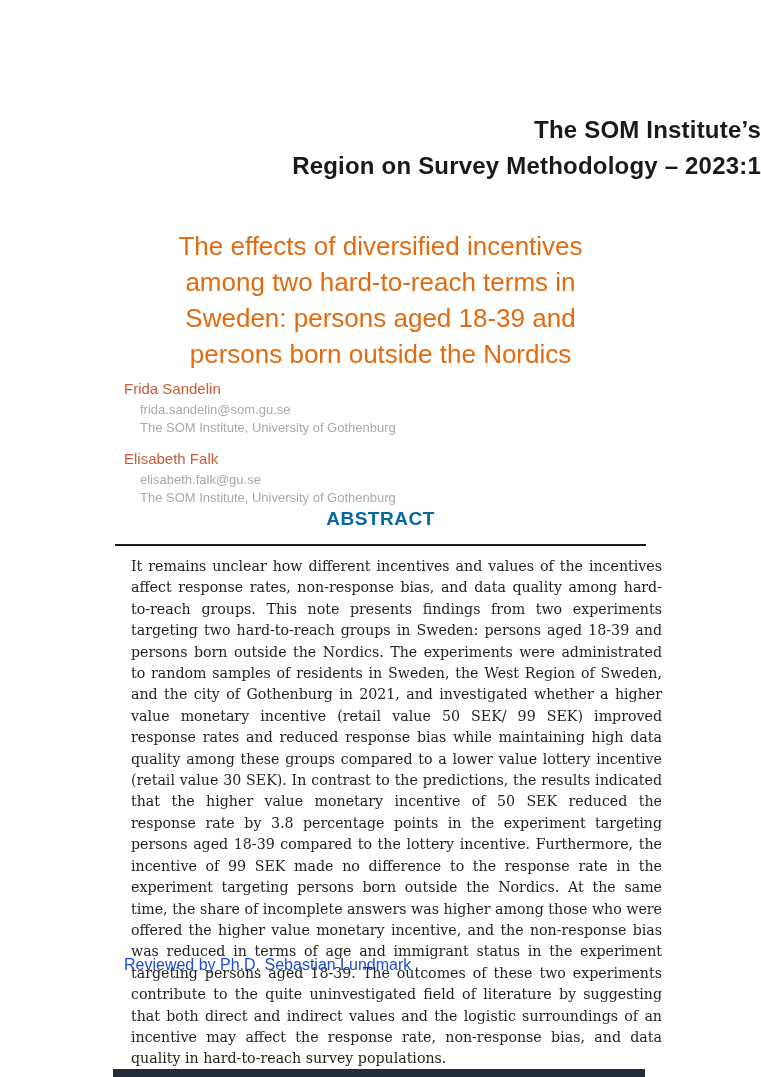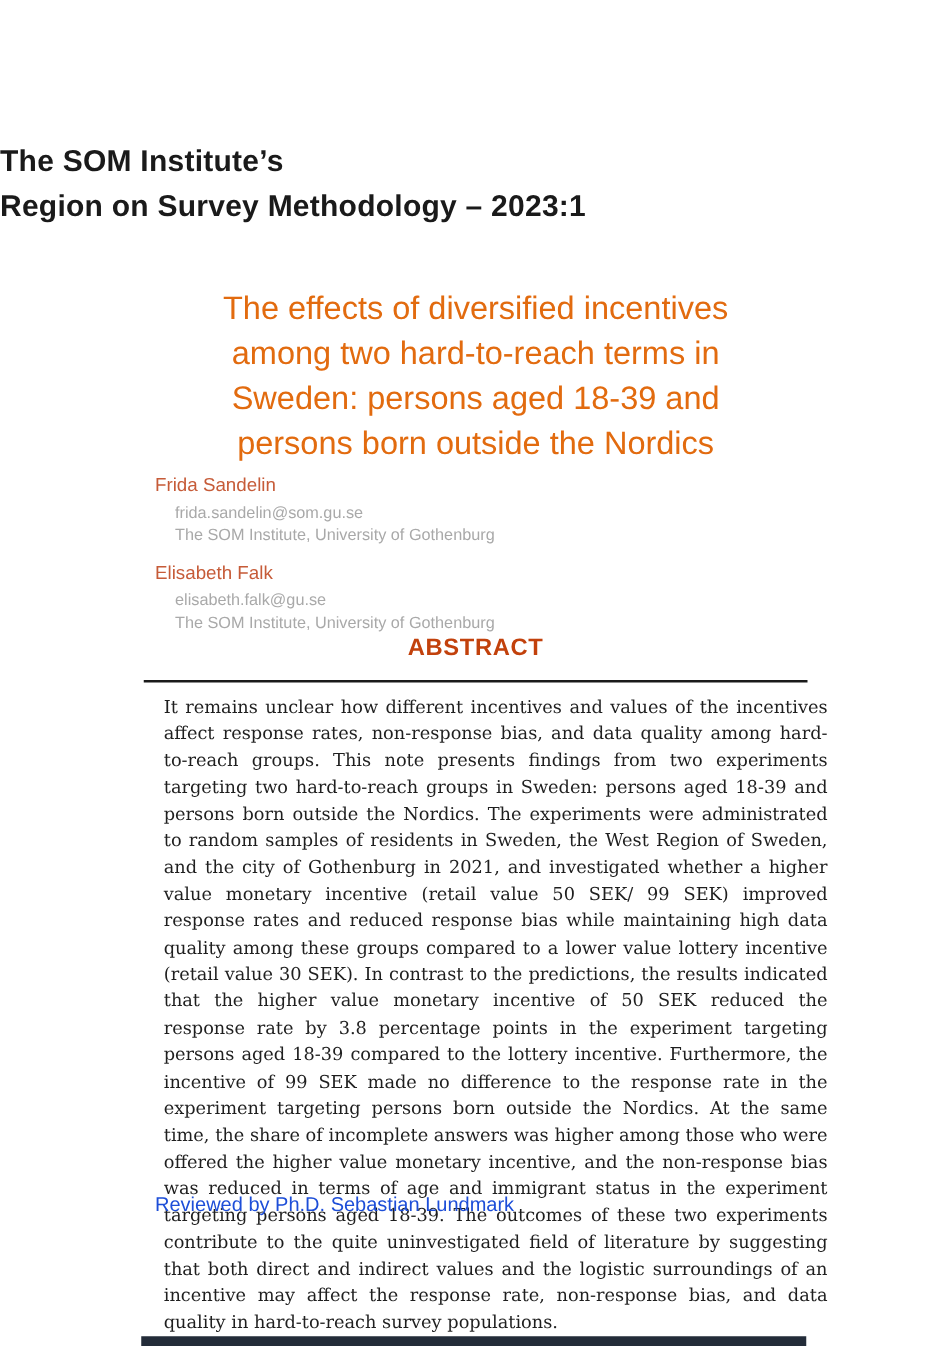--- a/index.html
+++ b/index.html
@@ -23,7 +23,7 @@
     top: 112px;
     left: 0;
     width: 761px;
-    text-align: left;
+    text-align: right;
     font-weight: bold;
     font-size: 24px;
     line-height: 36px;

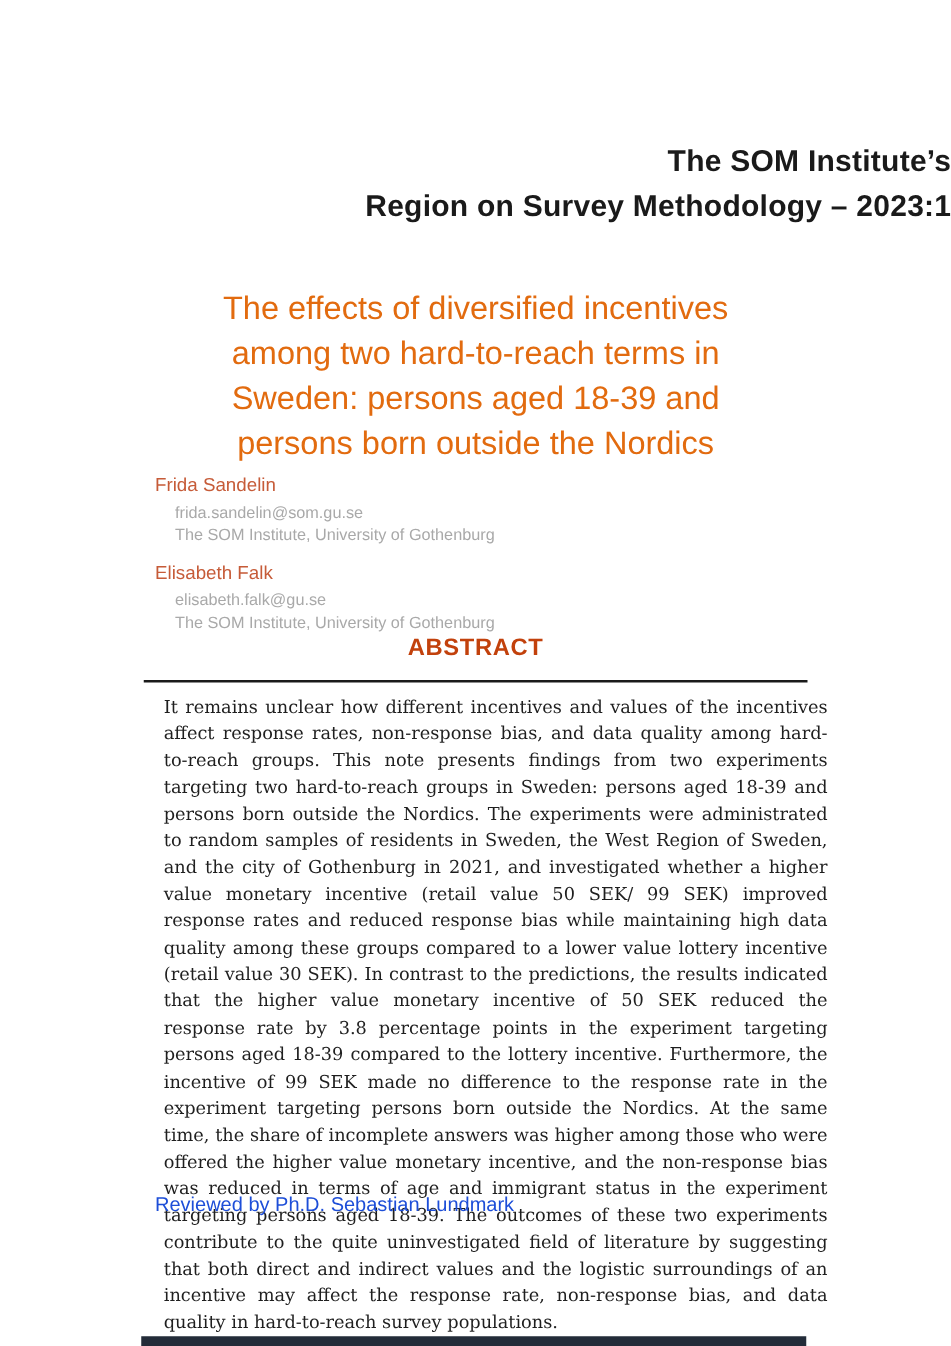--- a/index.html
+++ b/index.html
@@ -68,7 +68,7 @@
     text-align: center;
     font-weight: bold;
     font-size: 19px;
-    color: #c2410c;
+    color: #0369a1;
     letter-spacing: 0.5px;
   }
   .abstract-rule {

